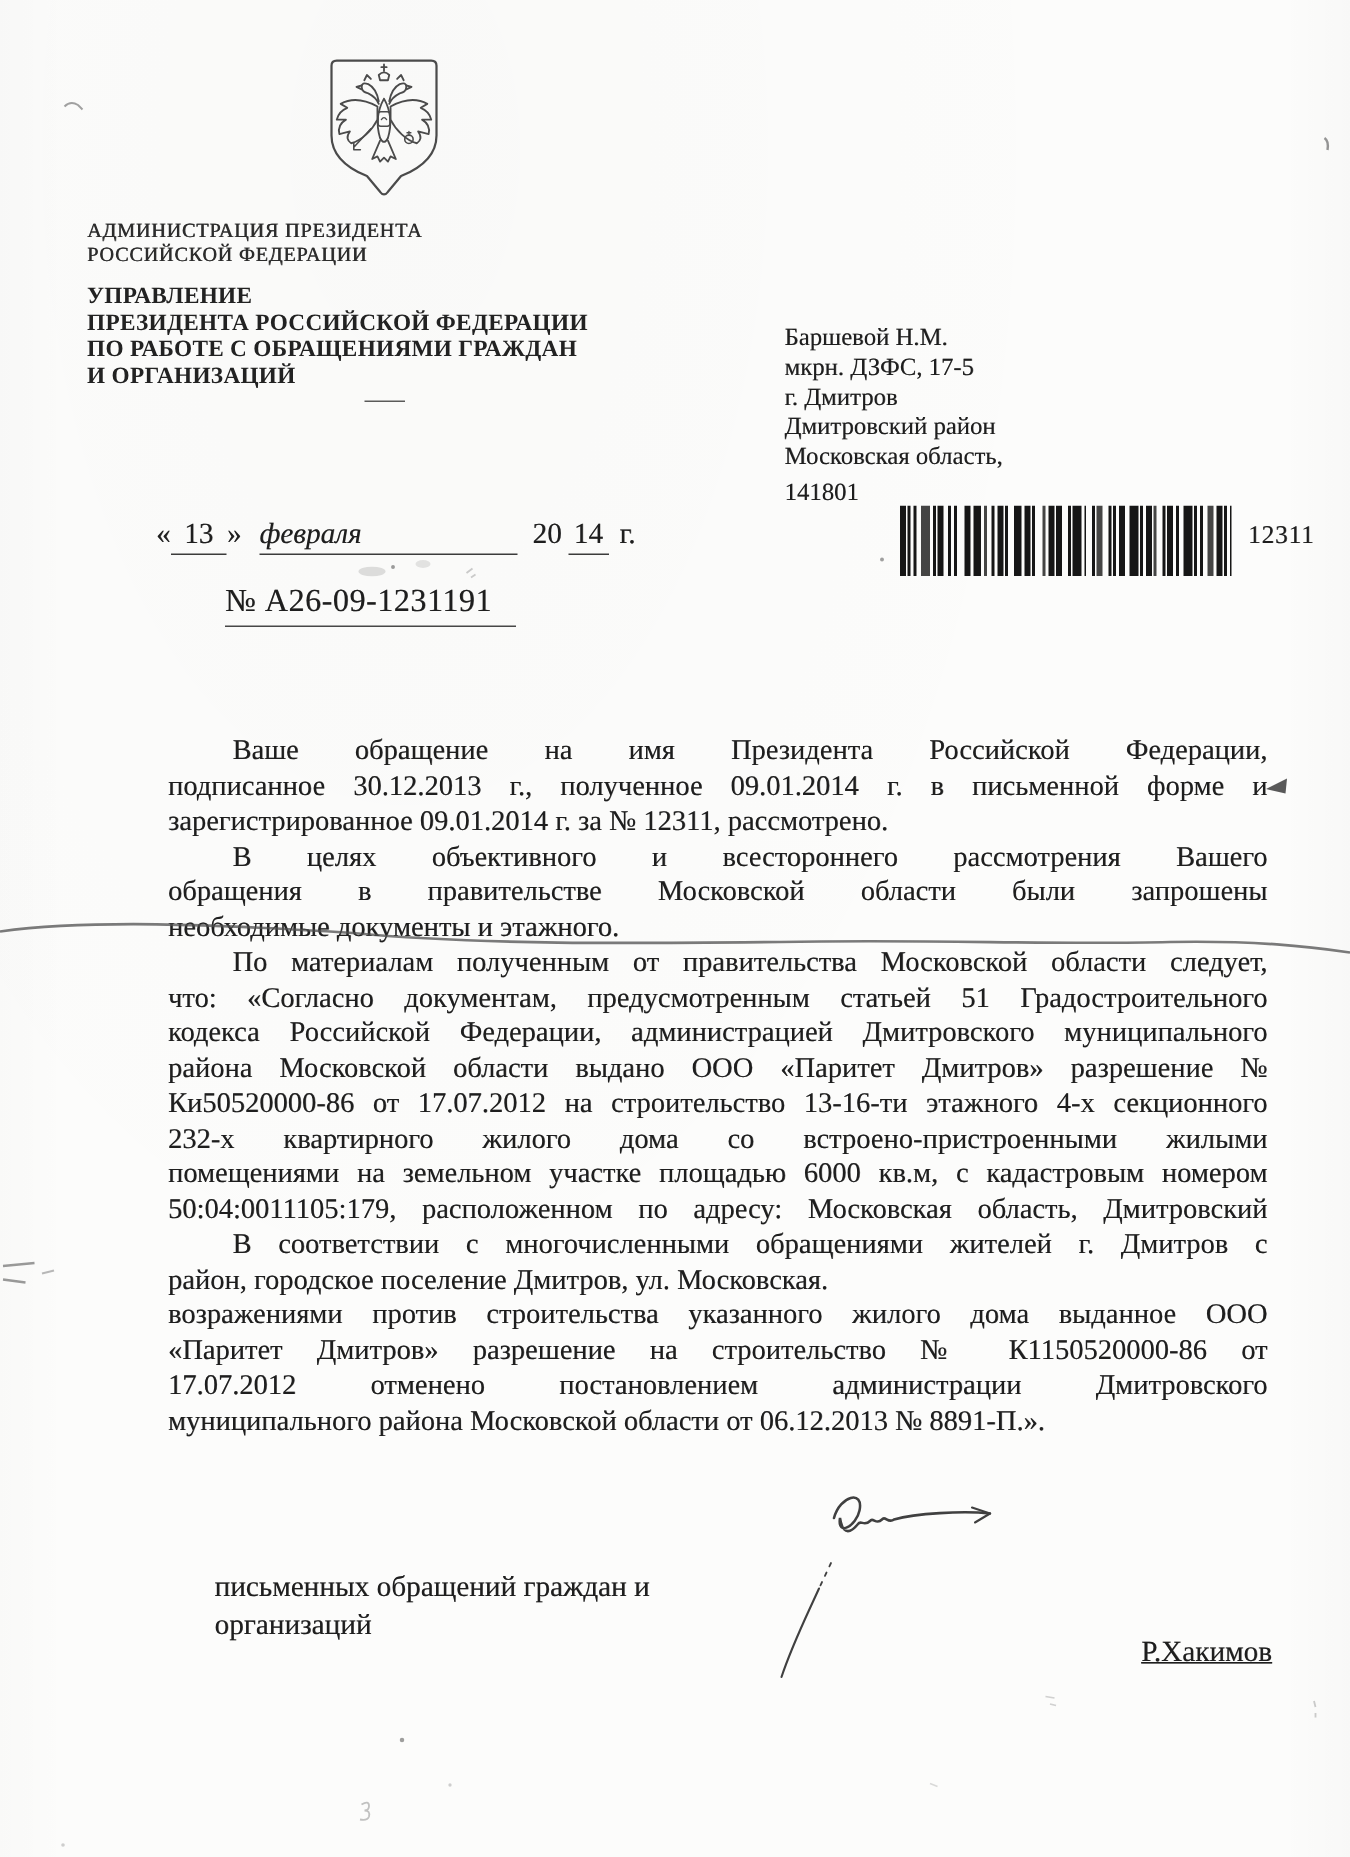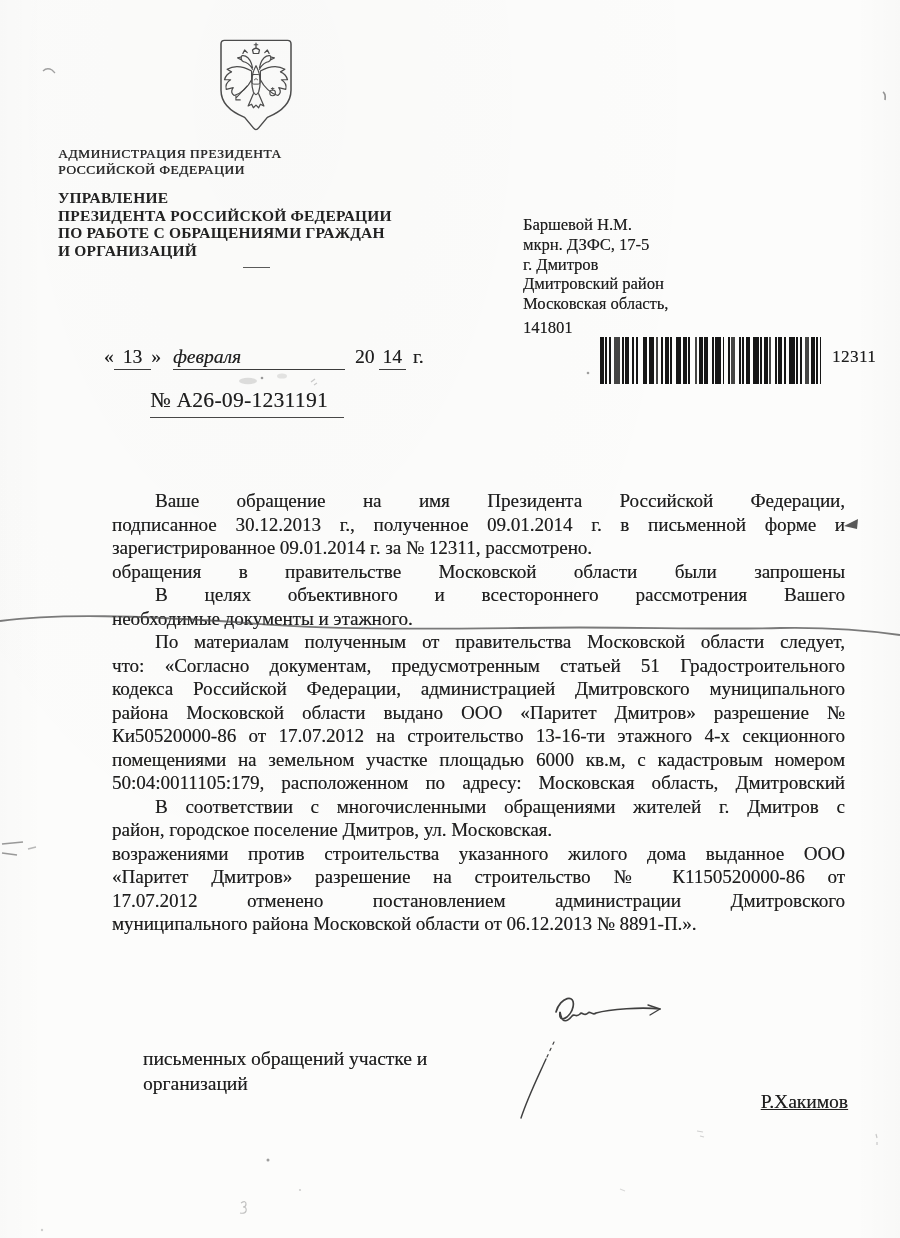--- a/index.html
+++ b/index.html
@@ -113,8 +113,8 @@
     <div class="bl jl fl">Ваше обращение на имя Президента Российской Федерации,</div>
     <div class="bl jl">подписанное 30.12.2013 г., полученное 09.01.2014 г. в письменной форме и</div>
     <div class="bl ll">зарегистрированное 09.01.2014 г. за № 12311, рассмотрено.</div>
+    <div class="bl jl fl">В целях объективного и всестороннего рассмотрения Вашего</div>
     <div class="bl jl">обращения в правительстве Московской области были запрошены</div>
-    <div class="bl jl fl">В целях объективного и всестороннего рассмотрения Вашего</div>
     <div class="bl ll">необходимые документы и этажного.</div>
     <div class="bl jl fl">По материалам полученным от правительства Московской области следует,</div>
     <div class="bl jl">что: «Согласно документам, предусмотренным статьей 51 Градостроительного</div>

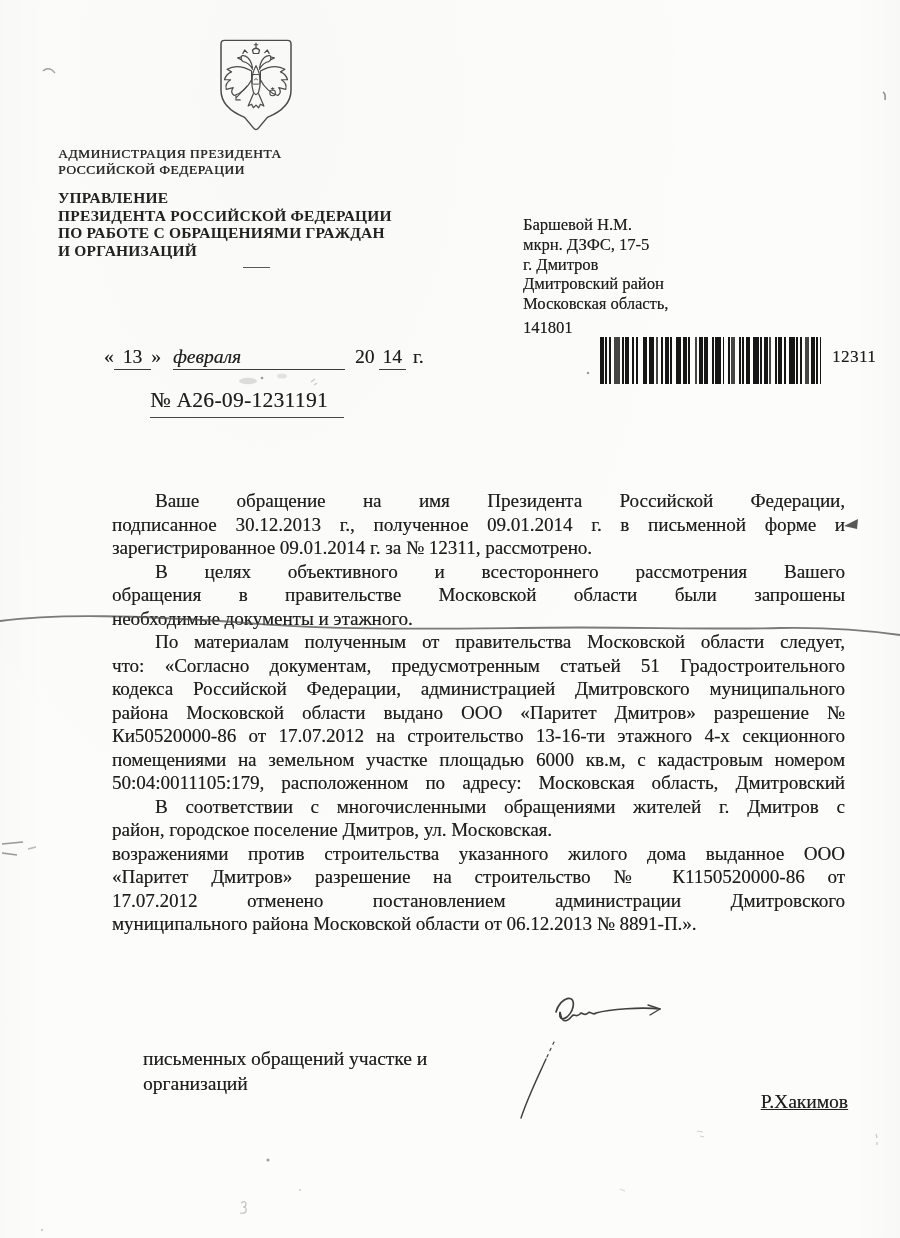--- a/index.html
+++ b/index.html
@@ -121,6 +121,7 @@
     <div class="bl jl">кодекса Российской Федерации, администрацией Дмитровского муниципального</div>
     <div class="bl jl">района Московской области выдано ООО «Паритет Дмитров» разрешение №</div>
     <div class="bl jl">Ки50520000-86 от 17.07.2012 на строительство 13-16-ти этажного 4-х секционного</div>
+    <div class="bl jl">232-х квартирного жилого дома со встроено-пристроенными жилыми</div>
     <div class="bl jl">помещениями на земельном участке площадью 6000 кв.м, с кадастровым номером</div>
     <div class="bl jl">50:04:0011105:179, расположенном по адресу: Московская область, Дмитровский</div>
     <div class="bl jl fl">В соответствии с многочисленными обращениями жителей г. Дмитров с</div>

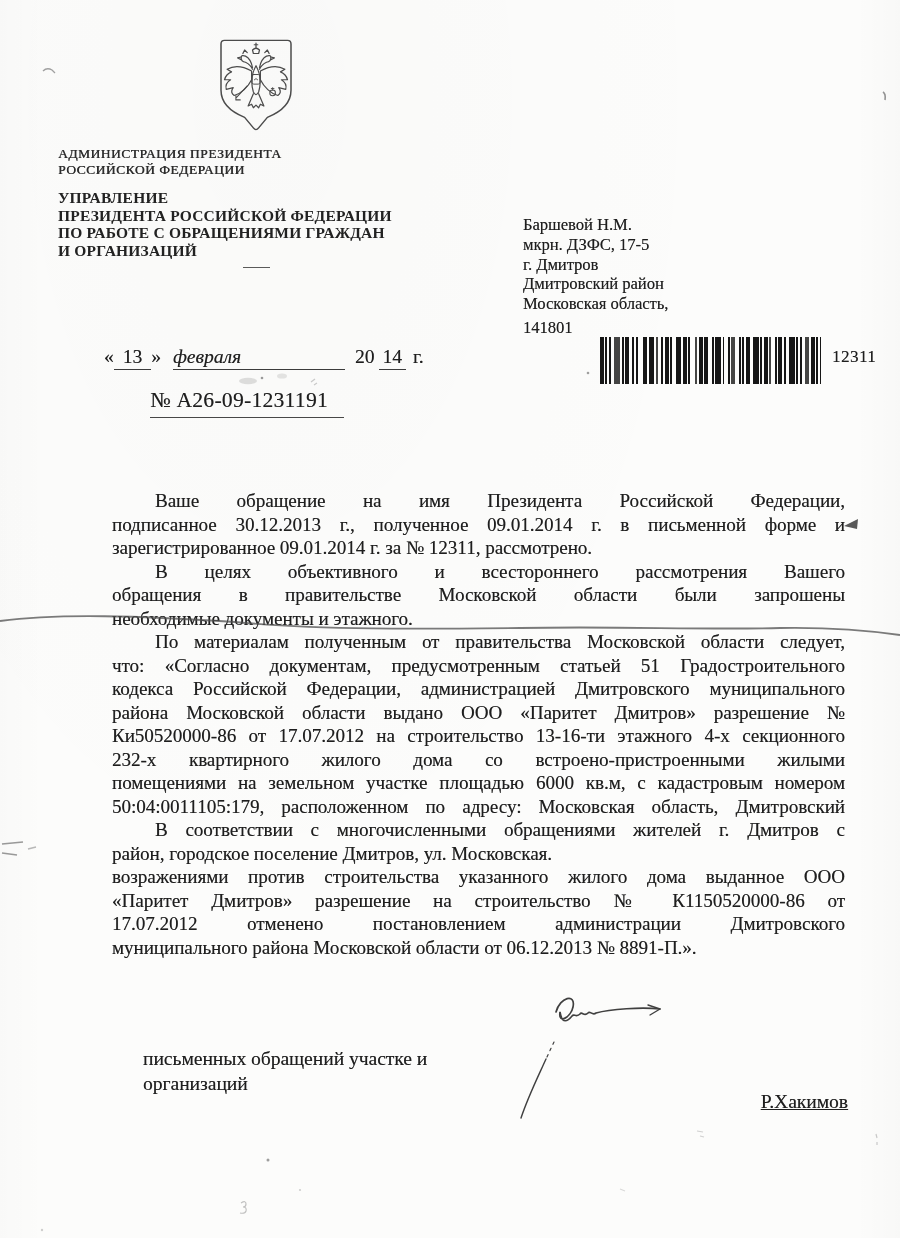--- a/index.html
+++ b/index.html
@@ -133,7 +133,7 @@
   </div>
 
   <div class="sig-title txt">
-    <div>письменных обращений участке и</div>
+    <div>письменных обращений граждан и</div>
     <div>организаций</div>
   </div>
   <div class="sig-name txt">Р.Хакимов</div>

